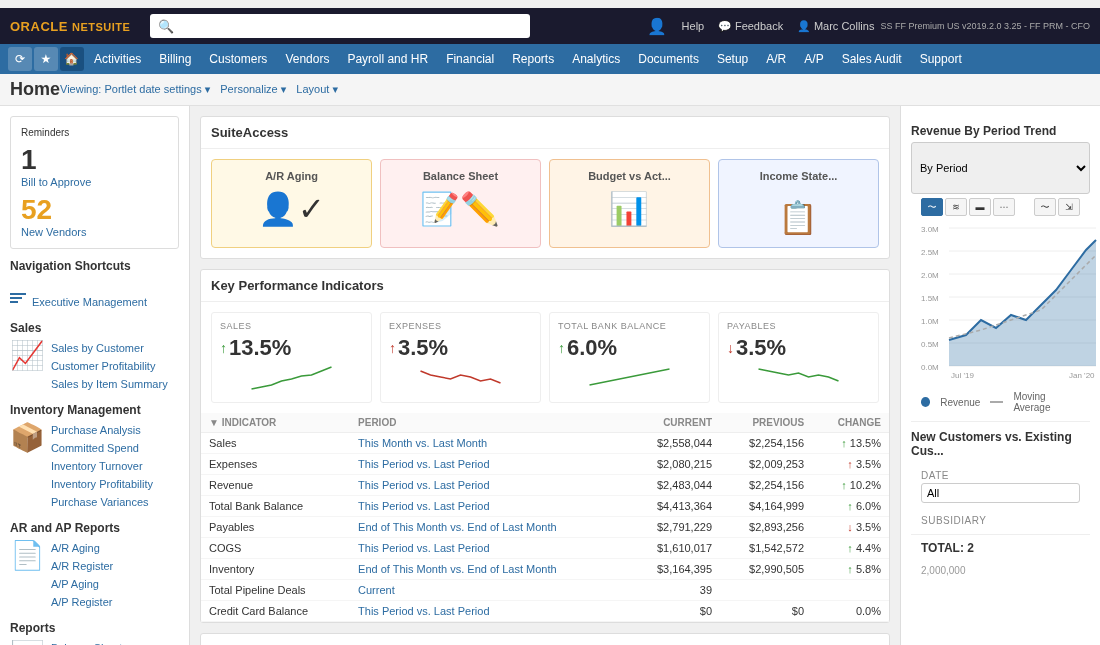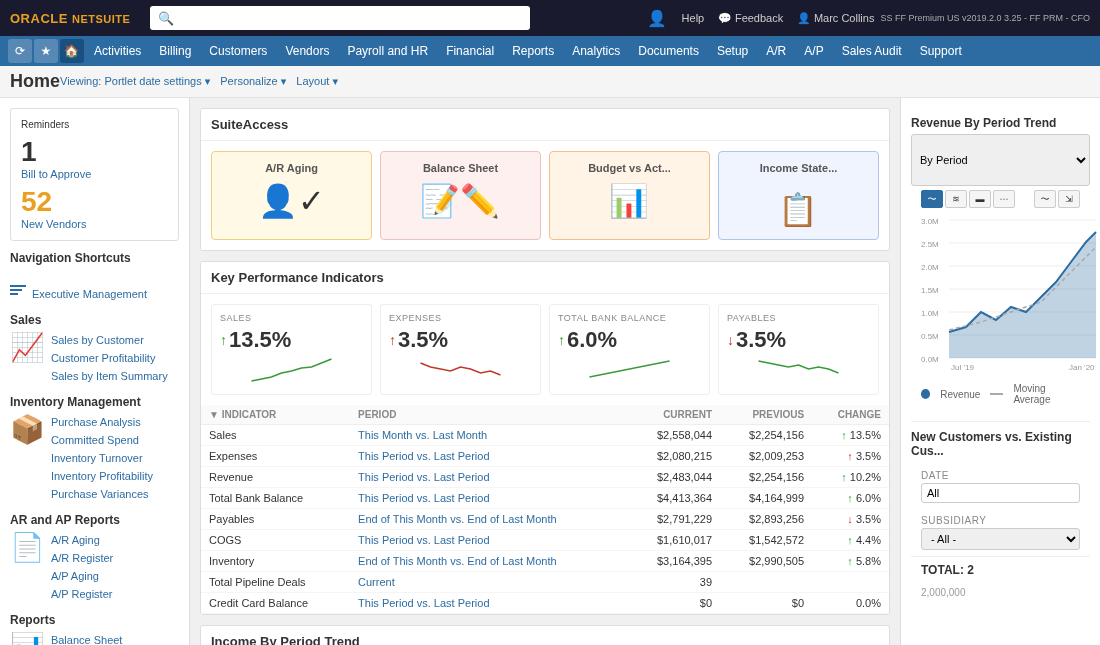--- a/index.html
+++ b/index.html
@@ -6,7 +6,7 @@
     body { font-family: Arial, sans-serif; font-size: 12px; background: #f0f0f0; color: #333; }
 
     
-    .top-bar { background: #1a1a2e; display: flex; align-items: center; padding: 0 10px; height: 36px; }
+    .top-bar { background: #1a1a2e; display: flex; align-items: center; padding: 0 10px; height: 36px; margin-top: 8px; }
     .logo { color: #fff; font-size: 13px; font-weight: bold; letter-spacing: 0.5px; margin-right: 20px; white-space: nowrap; }
     .logo span { color: #e8a020; }
     .search-bar { flex: 1; max-width: 380px; display: flex; align-items: center; background: #fff; border-radius: 3px; padding: 0 8px; height: 24px; }

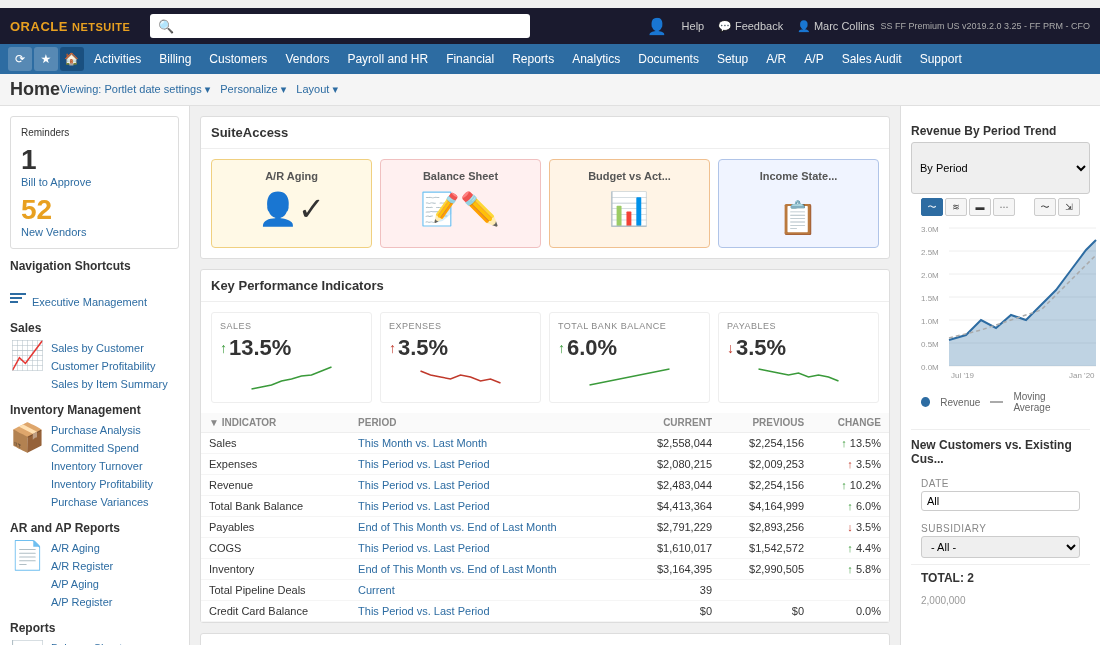--- a/index.html
+++ b/index.html
@@ -436,7 +436,7 @@
       </div>
     </div>
 
-    <div style="border-top: 1px solid #eee; padding-top: 8px; margin-top: 12px;">
+    <div style="border-top: 1px solid #eee; padding-top: 8px; margin-top: 4px;">
       <div style="font-size:12px; font-weight:bold; margin-bottom:6px; color:#333;">New Customers vs. Existing Cus...</div>
       <div class="form-row">
         <div class="form-label">DATE</div>

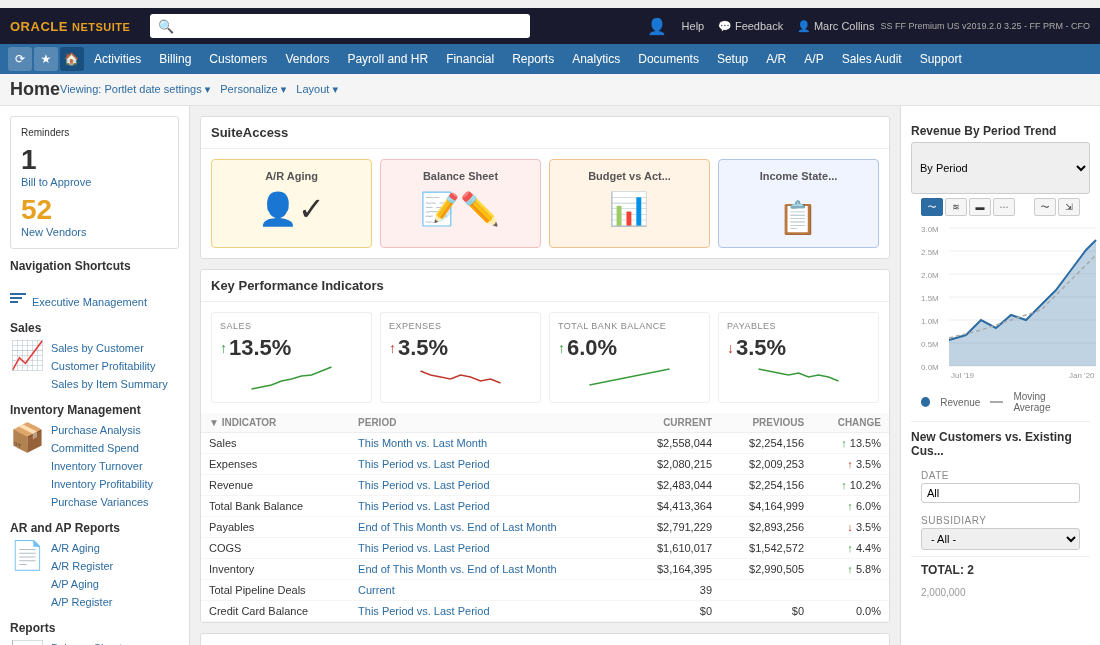--- a/index.html
+++ b/index.html
@@ -444,9 +444,6 @@
       </div>
       <div class="form-row">
         <div class="form-label">SUBSIDIARY</div>
-        <select class="form-select">
-          <option>- All -</option>
-        </select>
       </div>
       <div class="total-row">TOTAL: 2</div>
       <div style="padding: 4px 10px; font-size:10px; color:#999;">2,000,000</div>

